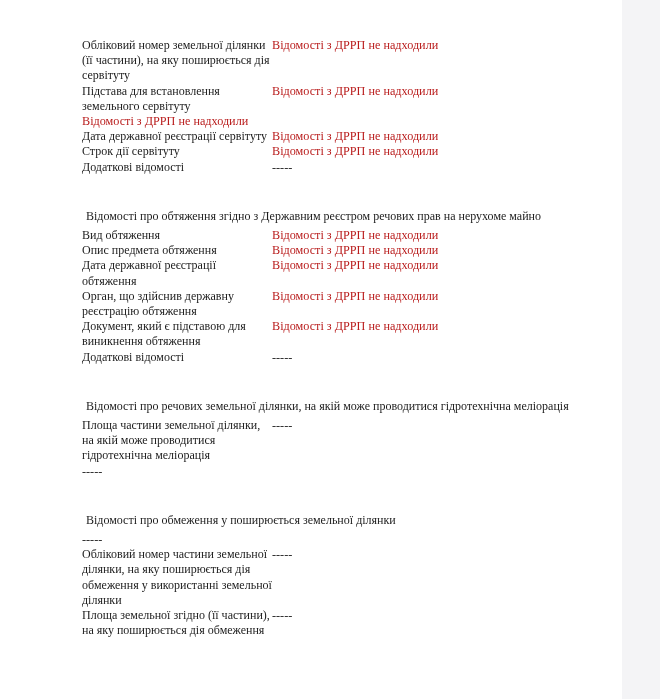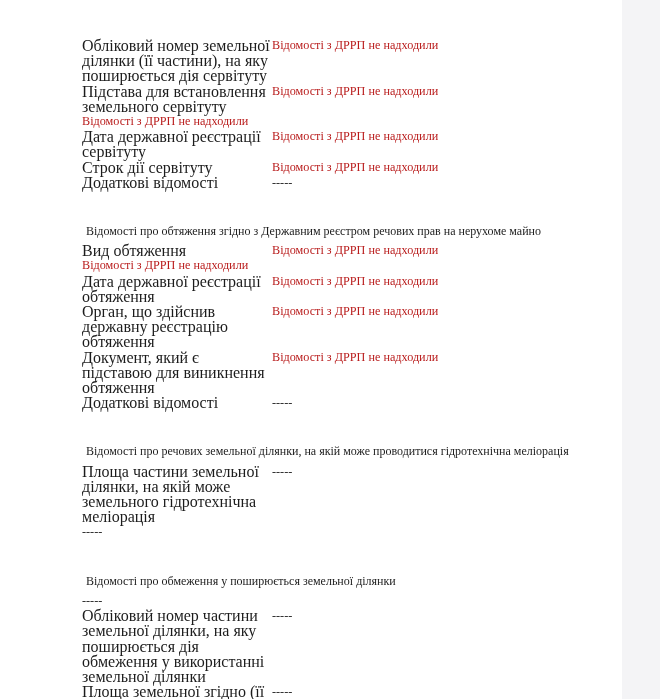--- a/index.html
+++ b/index.html
@@ -70,7 +70,7 @@
   .row-label {
     width: 190px;
     flex: 0 0 190px;
-    font-size: 16px;
+    font-size: 12px;
     line-height: 15.2px;
     color: #1c1c1c;
     padding: 0;

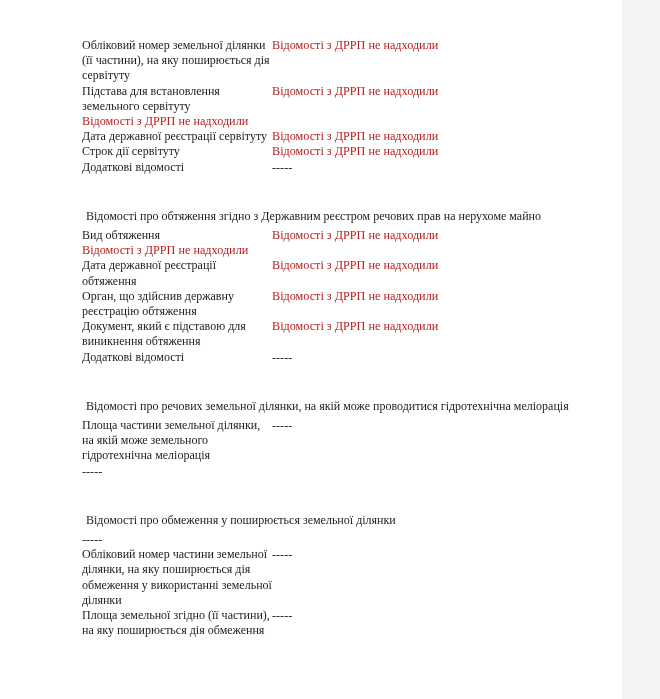--- a/index.html
+++ b/index.html
@@ -134,6 +134,7 @@
               <div class="row-value">Відомості з ДРРП не надходили</div>
             </div>
             <div class="row">
+              <div class="row-label">Опис предмета обтяження</div>
               <div class="row-value">Відомості з ДРРП не надходили</div>
             </div>
             <div class="row">

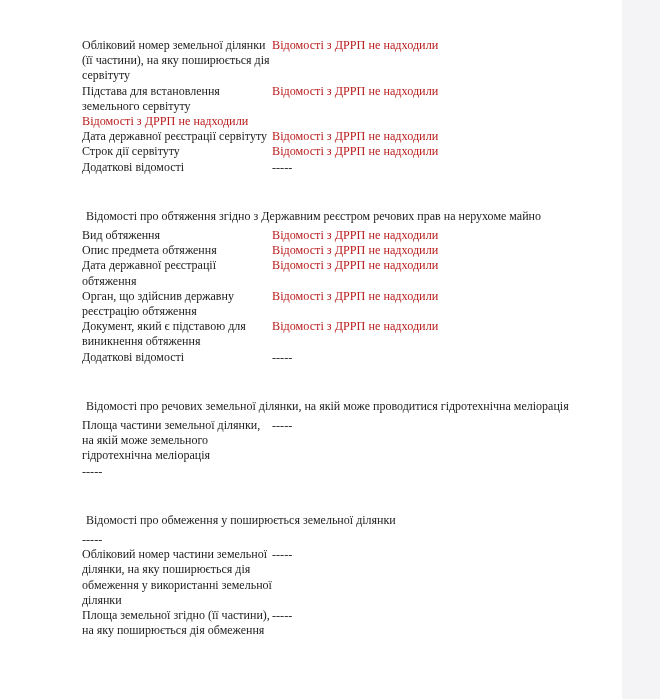--- a/index.html
+++ b/index.html
@@ -160,7 +160,7 @@
           <div class="section-heading">Відомості про речових земельної ділянки, на якій може проводитися гідротехнічна меліорація</div>
           <div class="rows">
             <div class="row">
-              <div class="row-label">Площа частини земельної ділянки, на якій може земельного гідротехнічна меліорація</div>
+              <div class="row-label">Площа частини земельної ділянки, на якій може проводитися гідротехнічна меліорація</div>
               <div class="row-value dashes">-----</div>
             </div>
             <div class="row">

